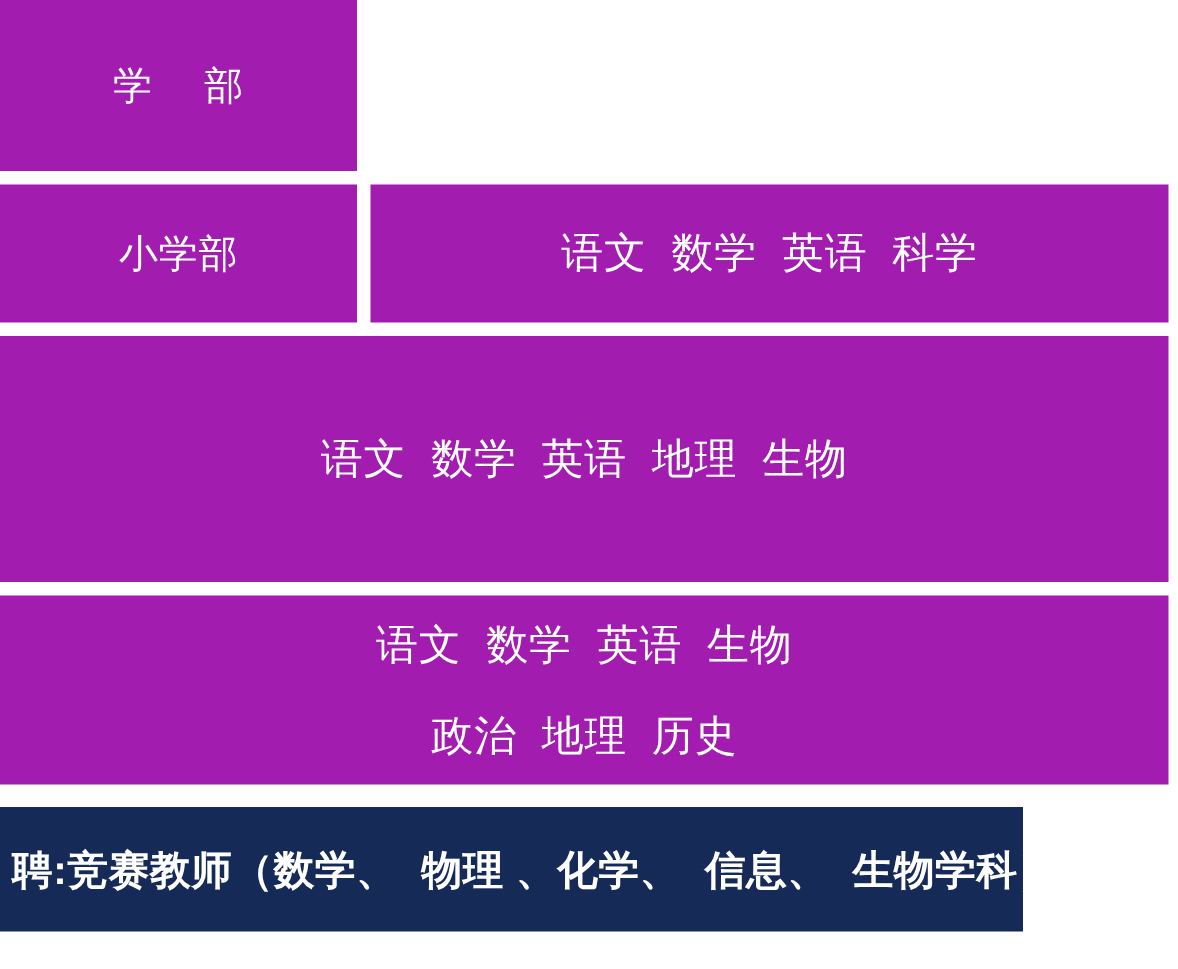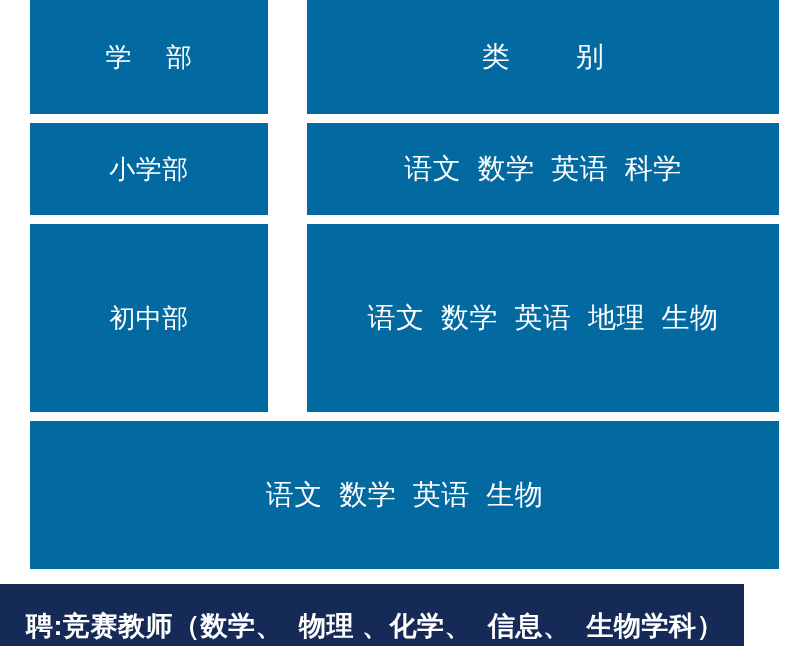--- a/index.html
+++ b/index.html
@@ -36,7 +36,7 @@
   }
 
   .cell {
-    background: #0369a1;
+    background: #a21caf;
     color: #ffffff;
     display: flex;
     align-items: center;
@@ -45,7 +45,6 @@
     box-sizing: border-box;
     line-height: 1.55;
     letter-spacing: 0.5px;
-    margin-left: 30px;
   }
 
   .cell-dept {

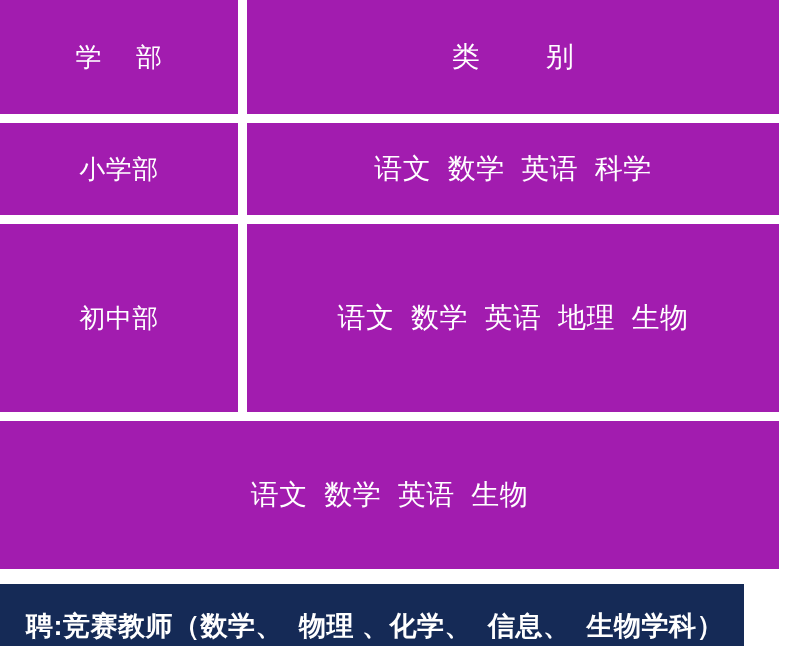--- a/index.html
+++ b/index.html
@@ -105,7 +105,6 @@
 
     <div class="row row-header">
       <div class="cell cell-dept nowrap">学　 部</div>
-      <div class="cell cell-cat nowrap">类　　 别</div>
     </div>
 
     <div class="row row-primary">

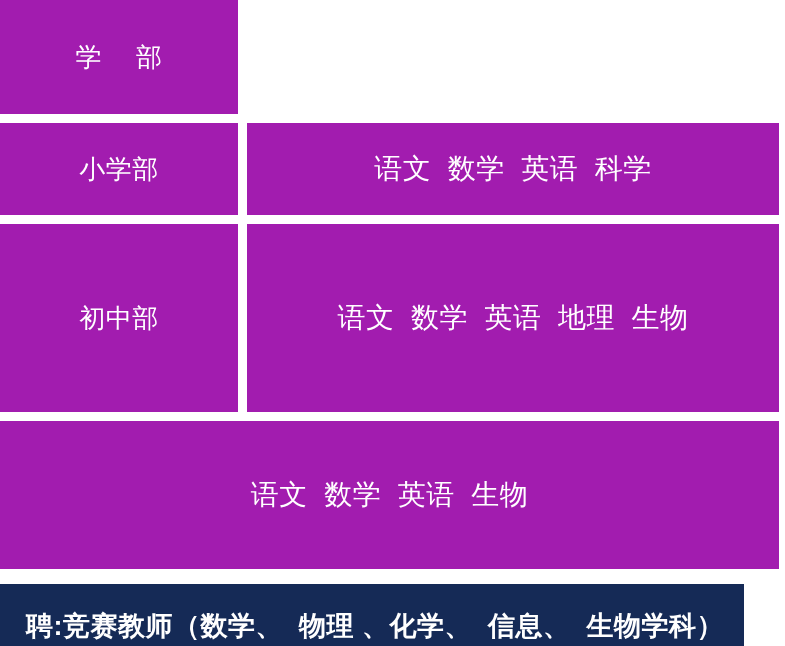--- a/index.html
+++ b/index.html
@@ -117,7 +117,6 @@
     </div>
 
     <div class="row row-middle">
-      <div class="cell cell-dept">初中部</div>
       <div class="cell cell-cat">
         <div class="lines">
           <div class="line">语文  数学  英语  地理  生物</div>

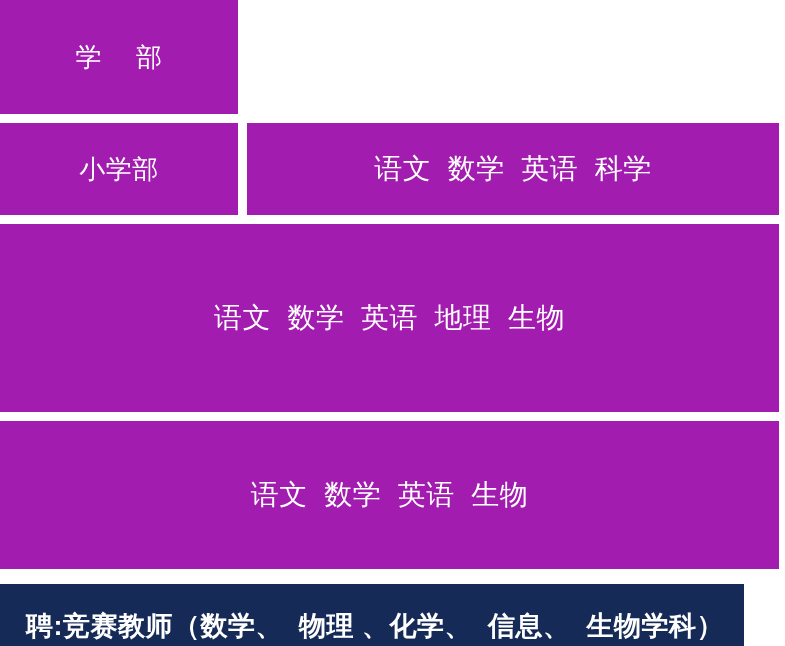--- a/index.html
+++ b/index.html
@@ -60,7 +60,7 @@
 
   .row-header  .cell { height: 114px; }
   .row-primary .cell { height: 92px; }
-  .row-middle  .cell { height: 188px; }
+  .row-middle  .cell { height: 164px; }
   .row-high    .cell { height: 148px; }
 
   .lines {

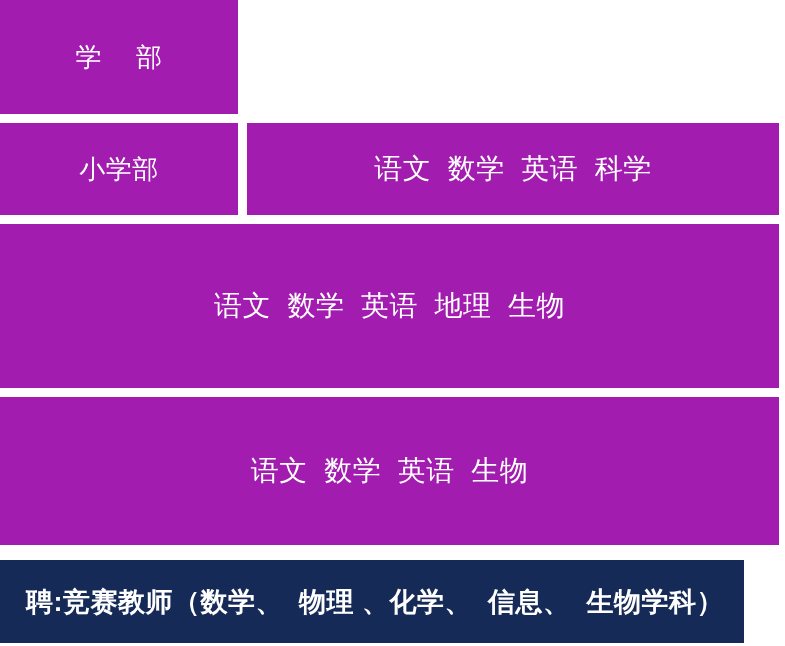--- a/index.html
+++ b/index.html
@@ -61,7 +61,7 @@
   .row-header  .cell { height: 114px; }
   .row-primary .cell { height: 92px; }
   .row-middle  .cell { height: 164px; }
-  .row-high    .cell { height: 148px; }
+  .row-high    .cell { height: 126px; }
 
   .lines {
     display: flex;

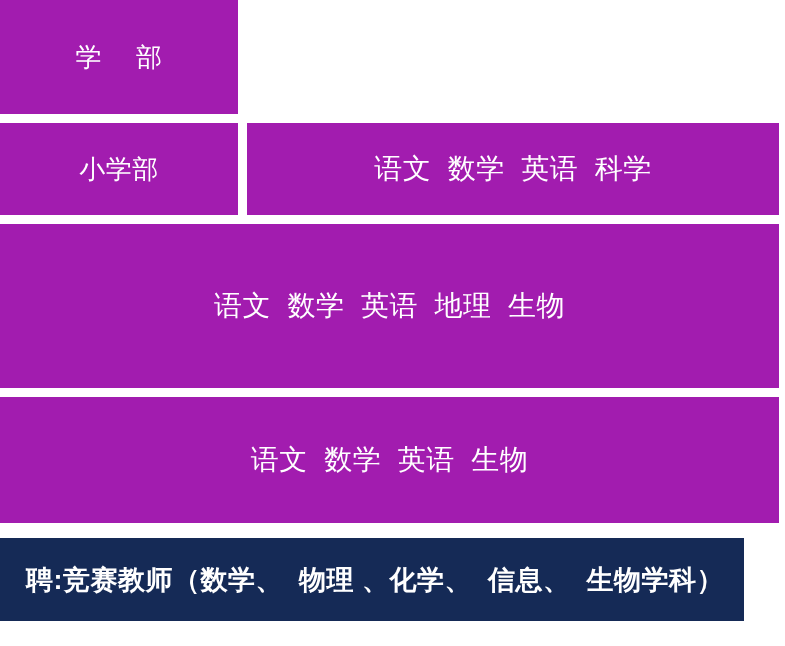--- a/index.html
+++ b/index.html
@@ -128,6 +128,7 @@
       <div class="cell cell-cat">
         <div class="lines">
           <div class="line">语文  数学  英语  生物</div>
+          <div class="line">政治  地理  历史</div>
         </div>
       </div>
     </div>

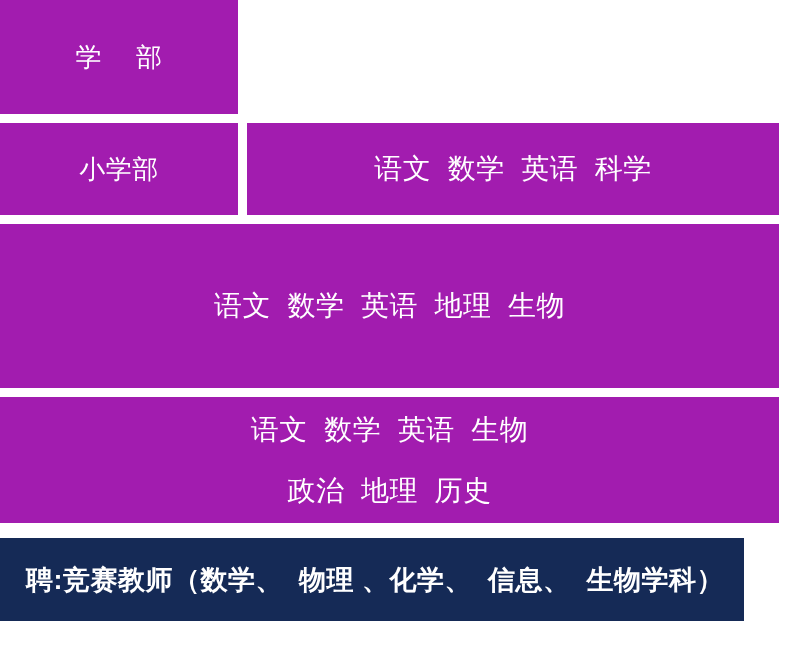--- a/index.html
+++ b/index.html
@@ -81,12 +81,12 @@
   .footer {
     background: #152a56;
     color: #ffffff;
-    width: 744px;
+    width: 682px;
     height: 83px;
     display: flex;
     align-items: center;
     justify-content: flex-start;
-    padding-left: 26px;
+    padding-left: 8px;
     box-sizing: border-box;
     font-size: 27px;
     font-weight: bold;

